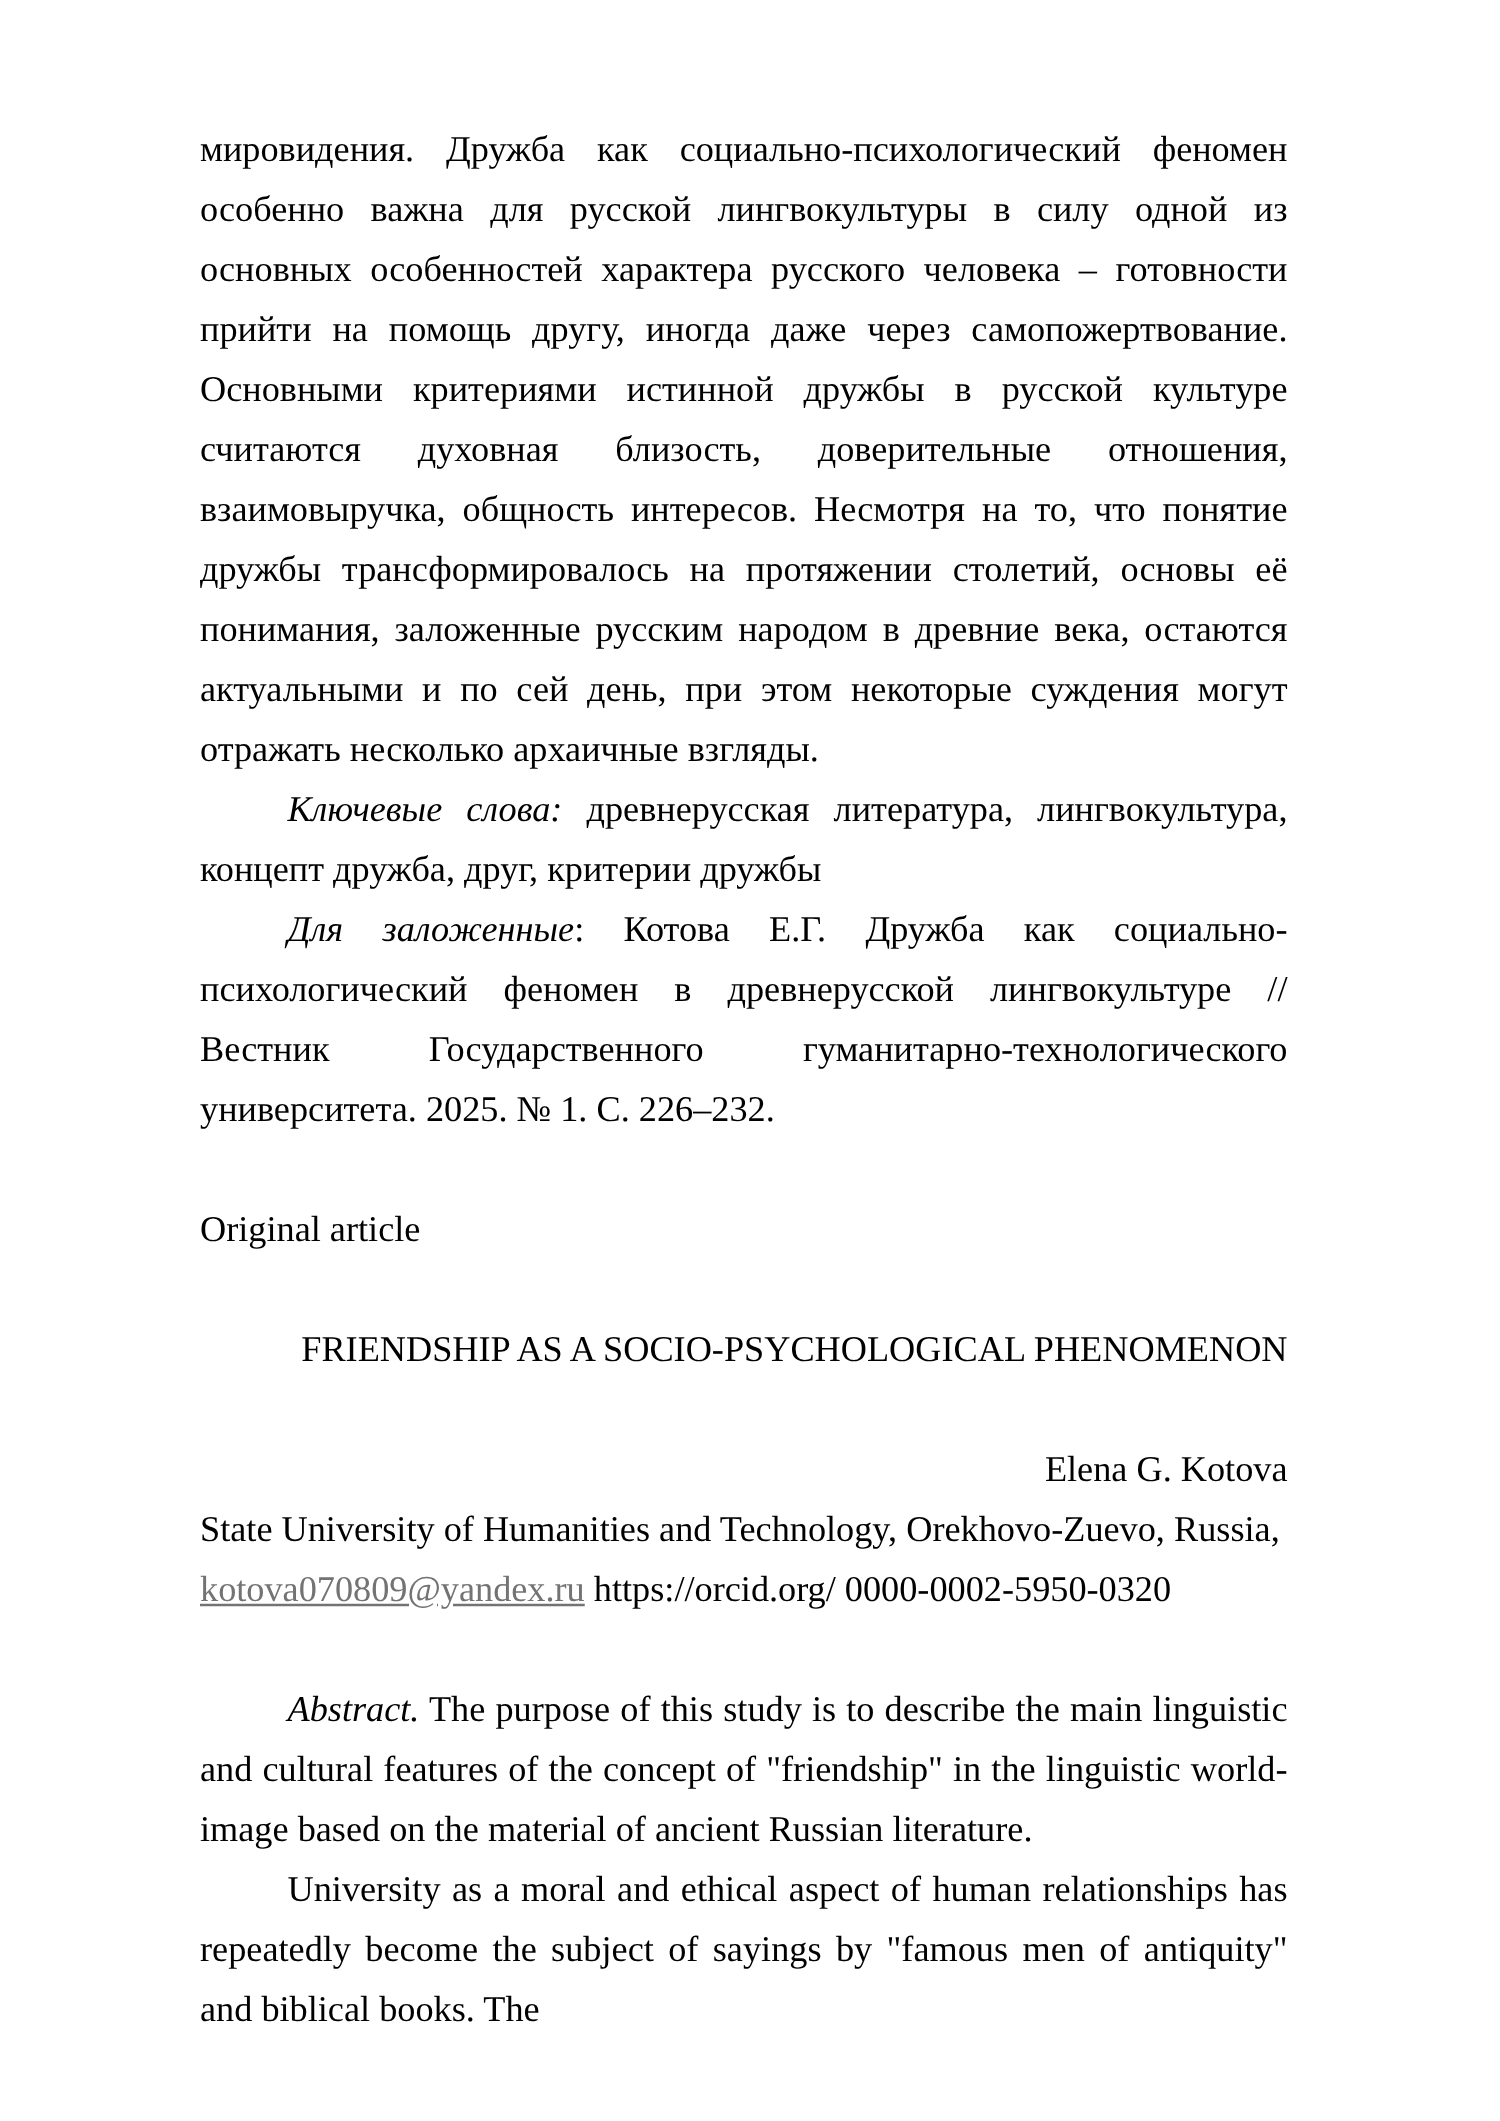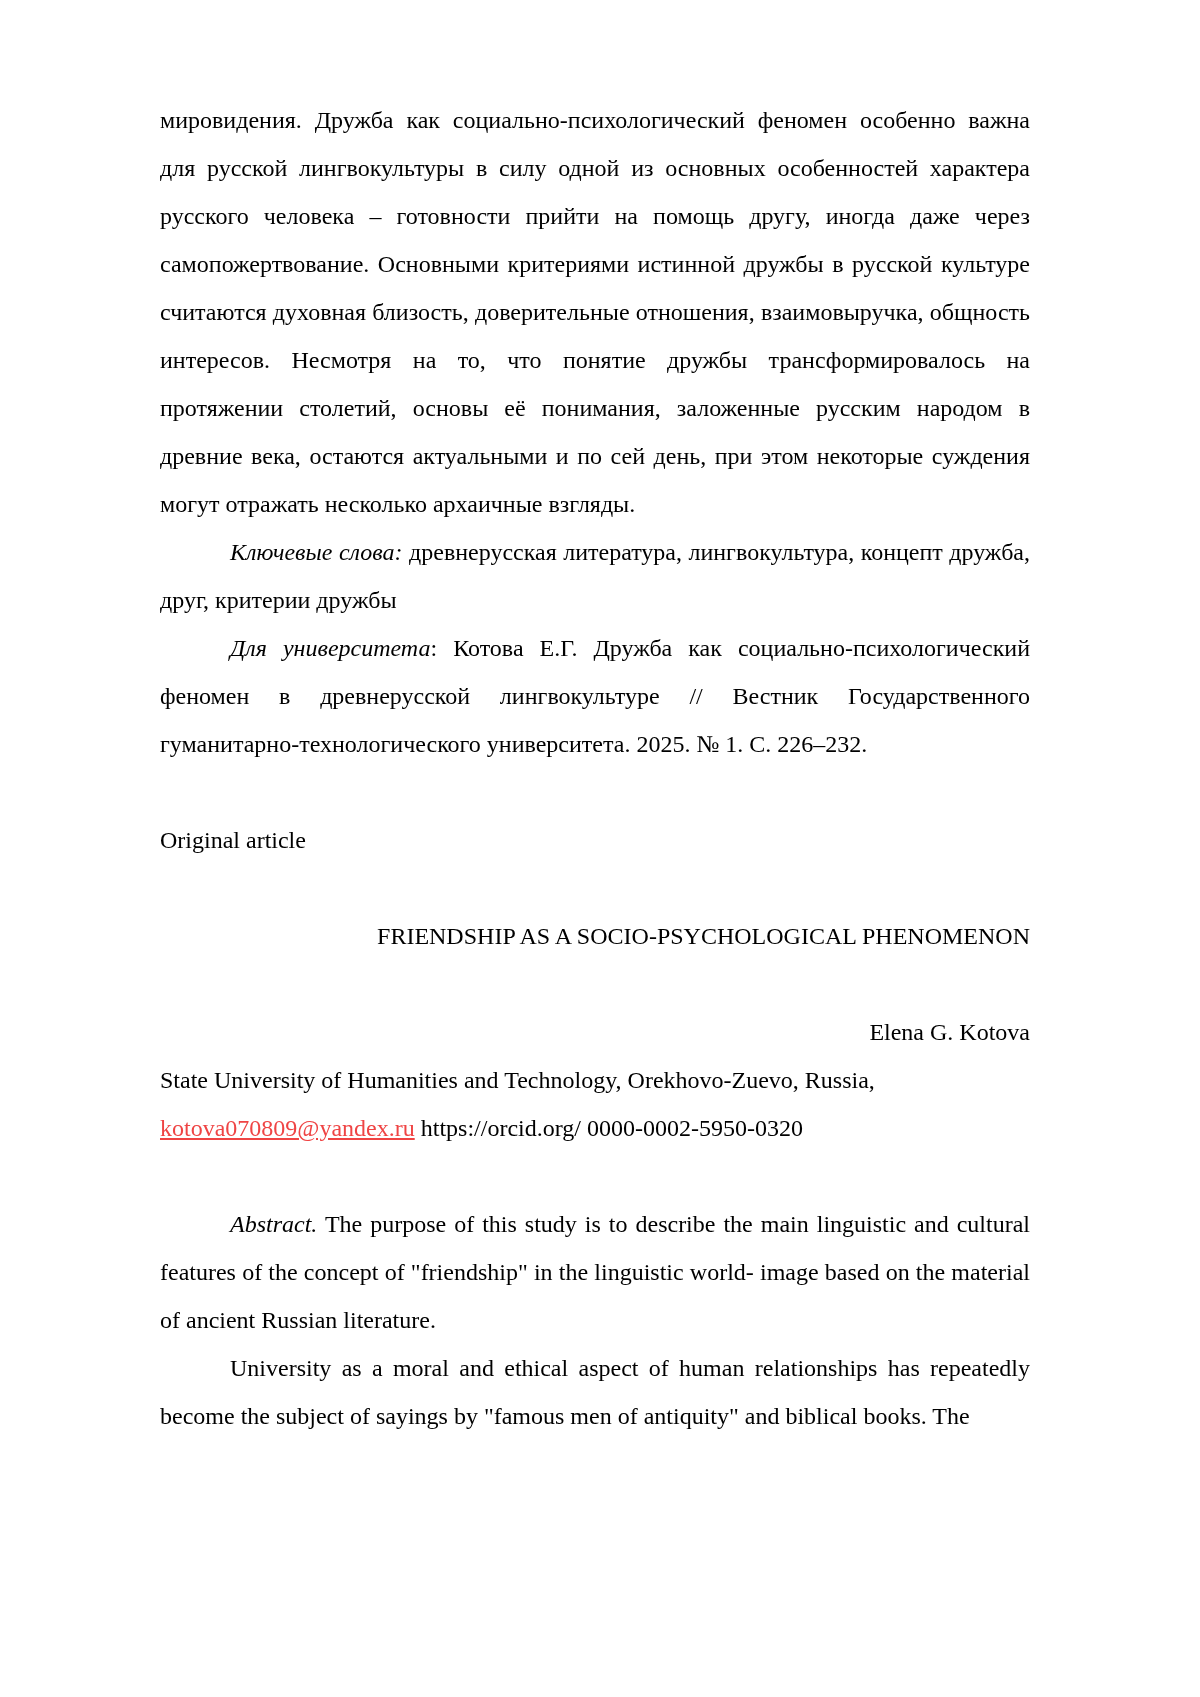--- a/index.html
+++ b/index.html
@@ -26,7 +26,7 @@
   .page p, .page h1 {
     margin: 0;
     padding: 0;
-    font-size: 24px;
+    font-size: 29px;
     line-height: 48px;
     font-weight: normal;
   }

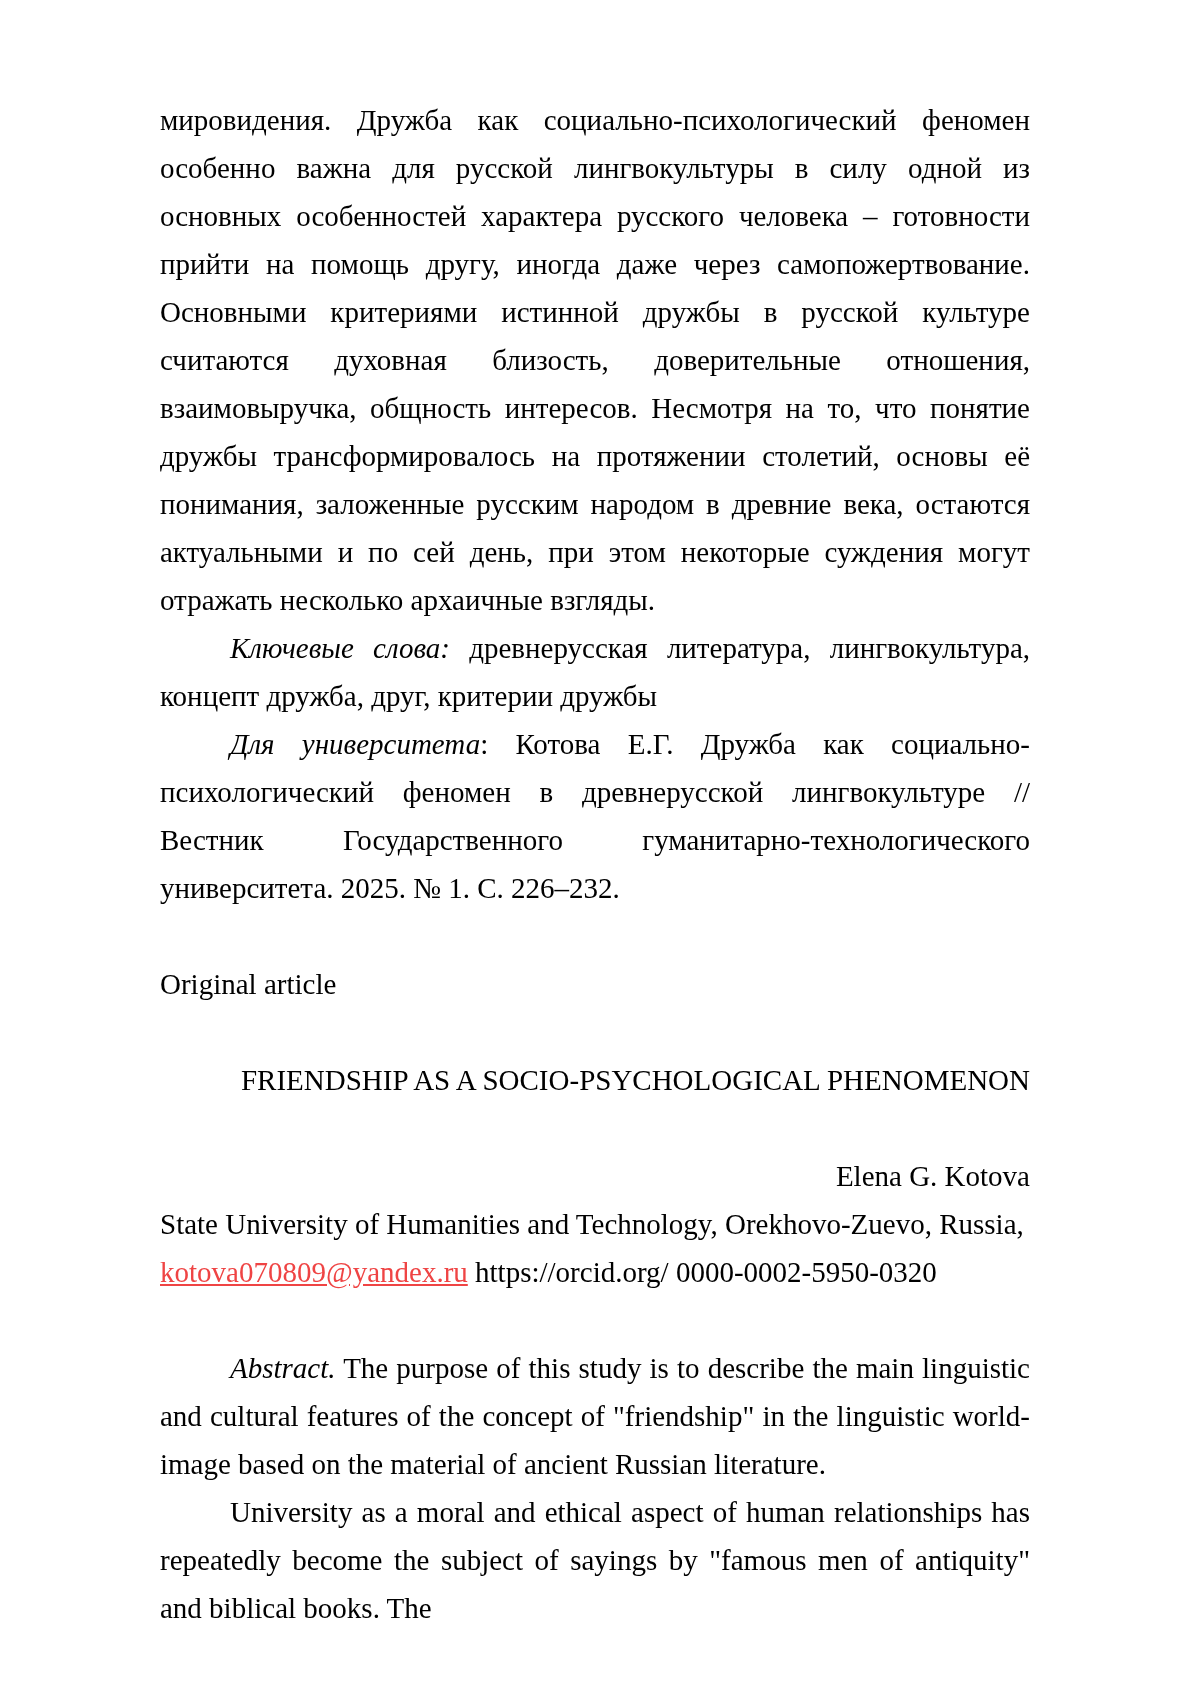--- a/index.html
+++ b/index.html
@@ -58,7 +58,7 @@
 
   <p class="justified indent"><span class="label-bi">Ключевые слова:</span><span> древнерусская литература, лингвокультура, концепт дружба, друг, критерии дружбы</span></p>
 
-  <p class="justified indent"><span class="label-bi">Для университета</span><span>: Котова Е.Г. Дружба как социально-психологический феномен в древнерусской лингвокультуре // Вестник Государственного гуманитарно-технологического университета. 2025. № 1. С. 226–232.</span></p>
+  <p class="justified indent"><span class="label-bi">Для заложенные</span><span>: Котова Е.Г. Дружба как социально-психологический феномен в древнерусской лингвокультуре // Вестник Государственного гуманитарно-технологического университета. 2025. № 1. С. 226–232.</span></p>
 
   <p class="gap-above">Original article</p>
 

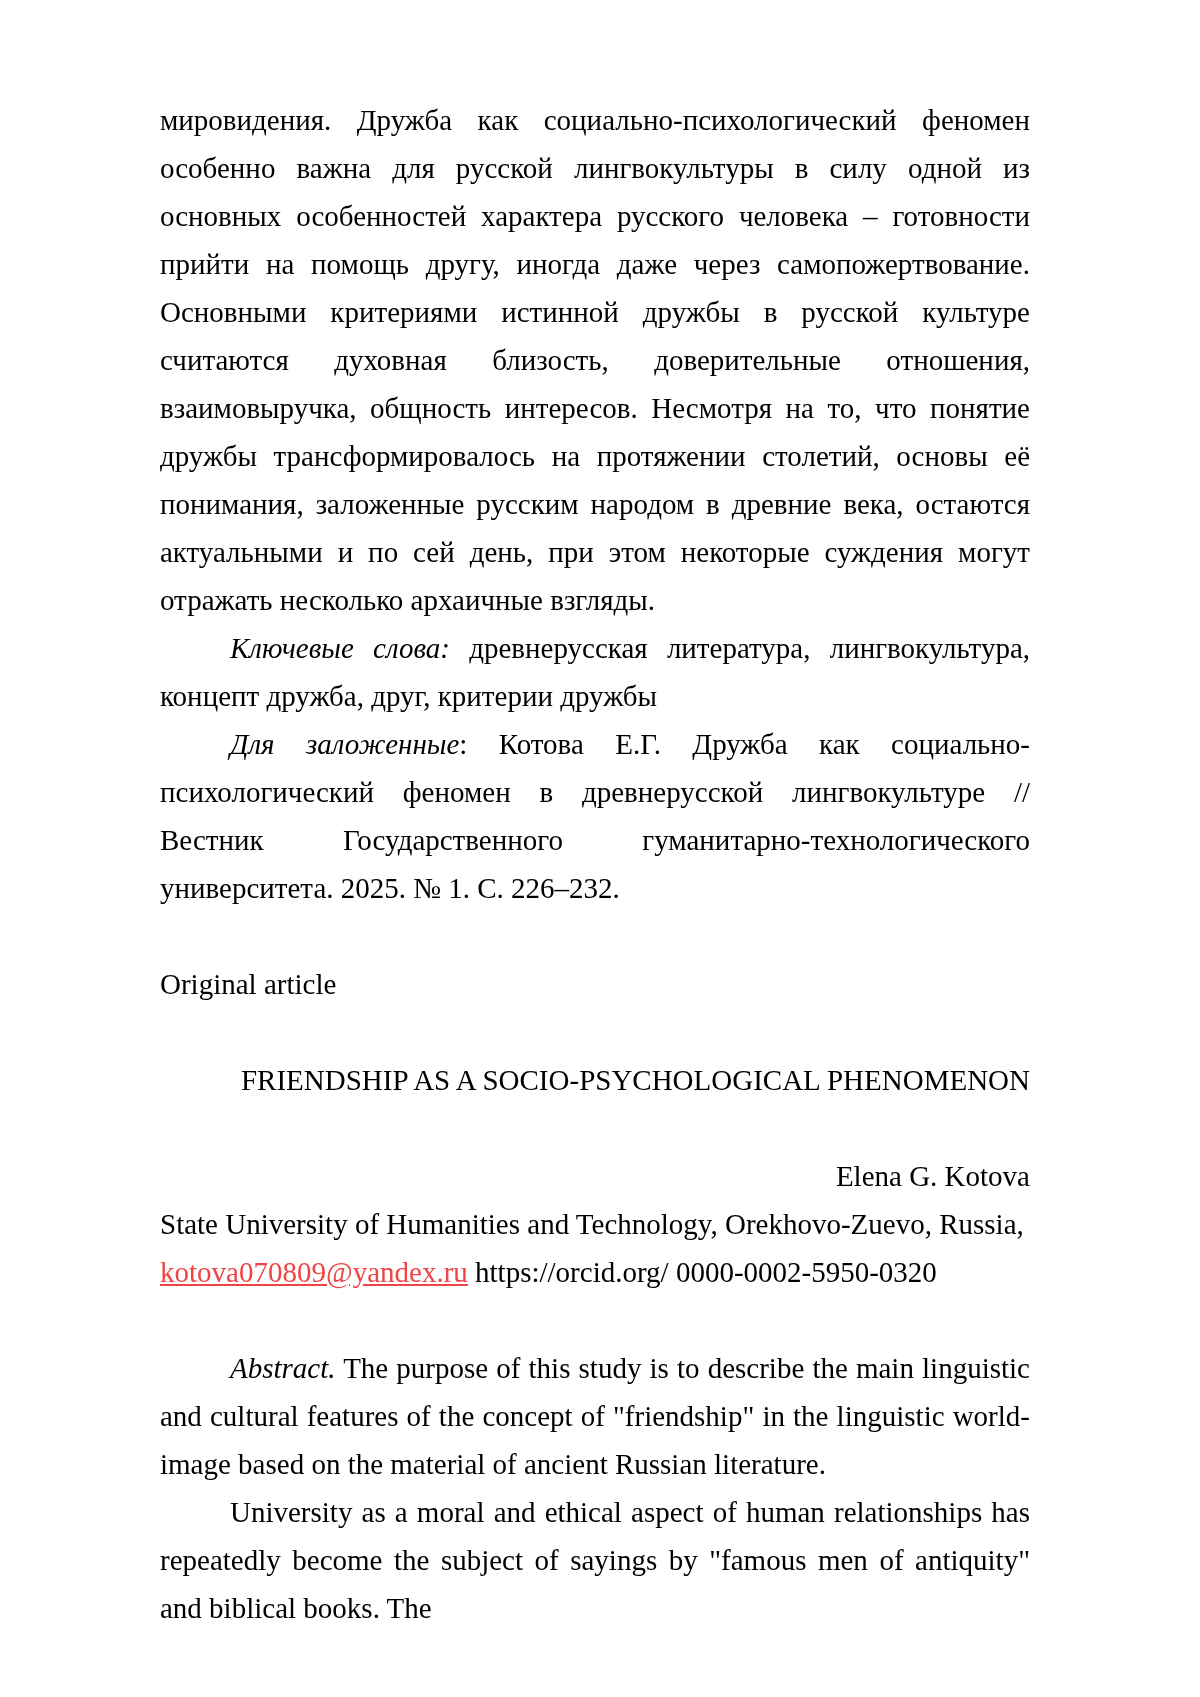--- a/index.html
+++ b/index.html
@@ -44,7 +44,7 @@
   }
   .author-name { font-weight: bold; text-align: right; }
   .email-link {
-    color: #ef4444;
+    color: #737373;
     text-decoration: underline;
     cursor: pointer;
   }

